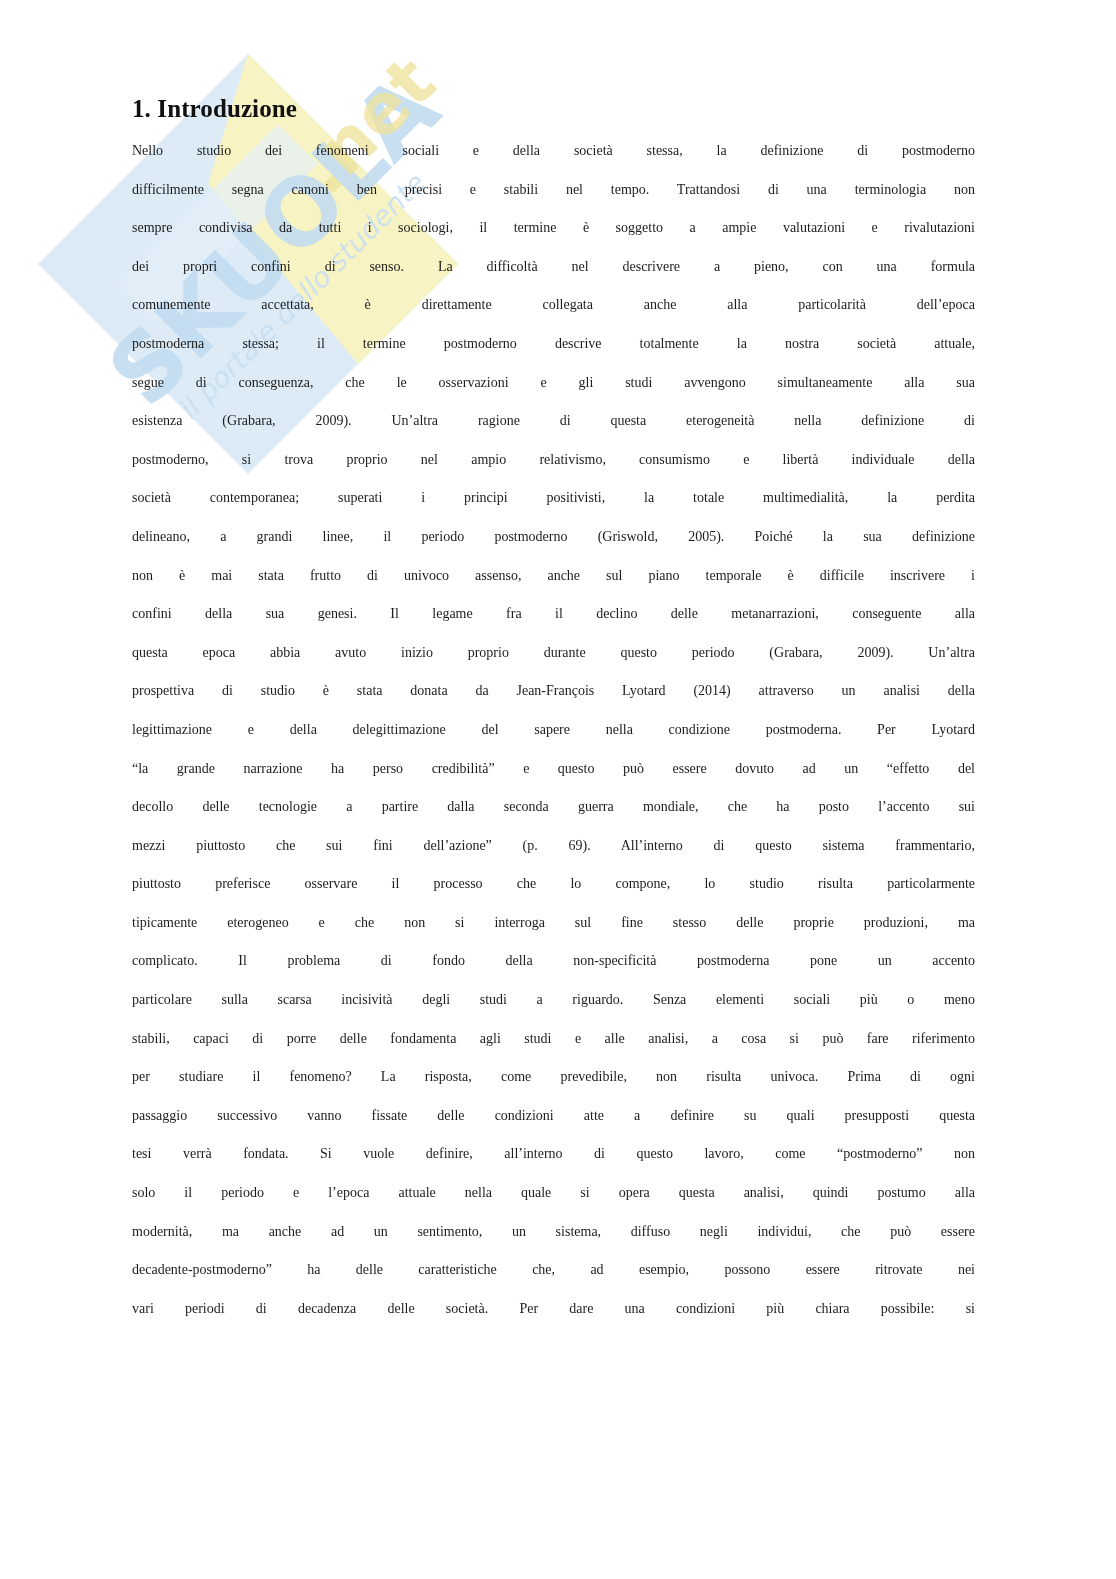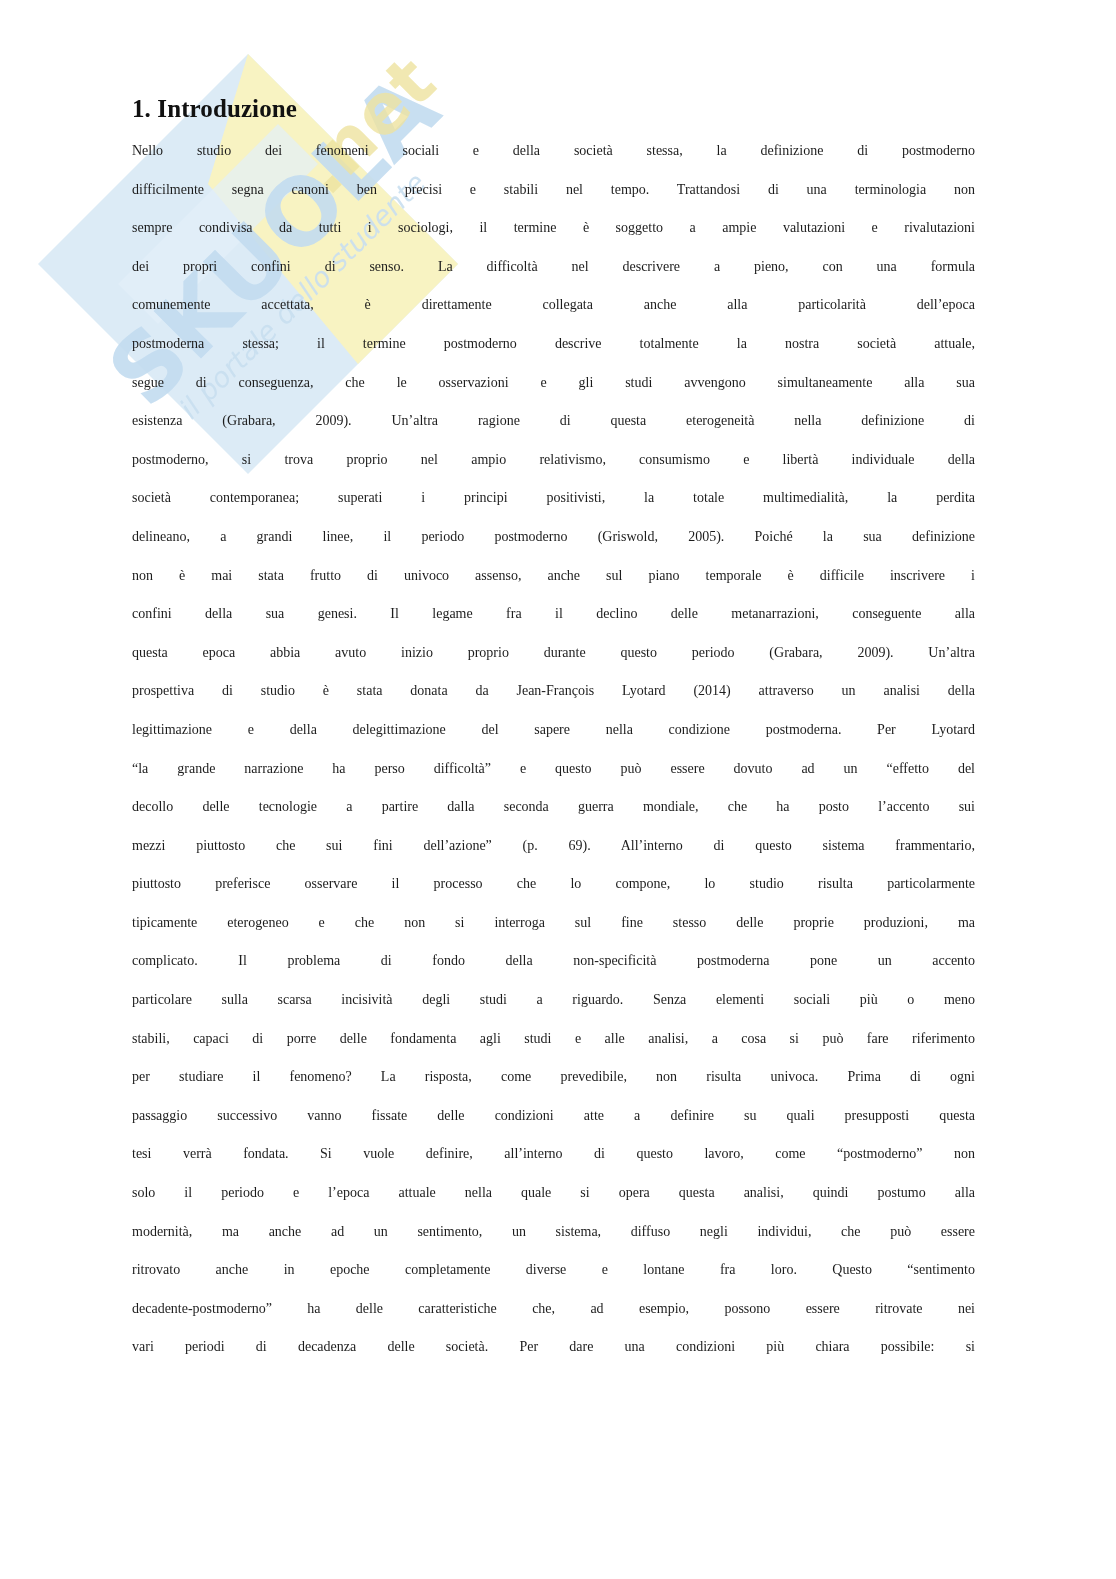--- a/index.html
+++ b/index.html
@@ -117,7 +117,7 @@
       <span class="line">questa epoca abbia avuto inizio proprio durante questo periodo (Grabara, 2009).  Un’altra</span>
       <span class="line">prospettiva di studio è stata donata da Jean-François Lyotard (2014) attraverso un analisi della</span>
       <span class="line">legittimazione e della delegittimazione del sapere nella condizione postmoderna. Per Lyotard</span>
-      <span class="line">“la grande narrazione ha perso difficoltà” e questo può essere dovuto ad un “effetto del</span>
+      <span class="line">“la grande narrazione ha perso credibilità” e questo può essere dovuto ad un “effetto del</span>
       <span class="line">decollo delle tecnologie a partire dalla seconda guerra mondiale, che ha posto l’accento sui</span>
       <span class="line">mezzi piuttosto che sui fini dell’azione” (p. 69). All’interno di questo sistema frammentario,</span>
       <span class="line">piuttosto preferisce osservare il processo che lo compone, lo studio risulta particolarmente</span>

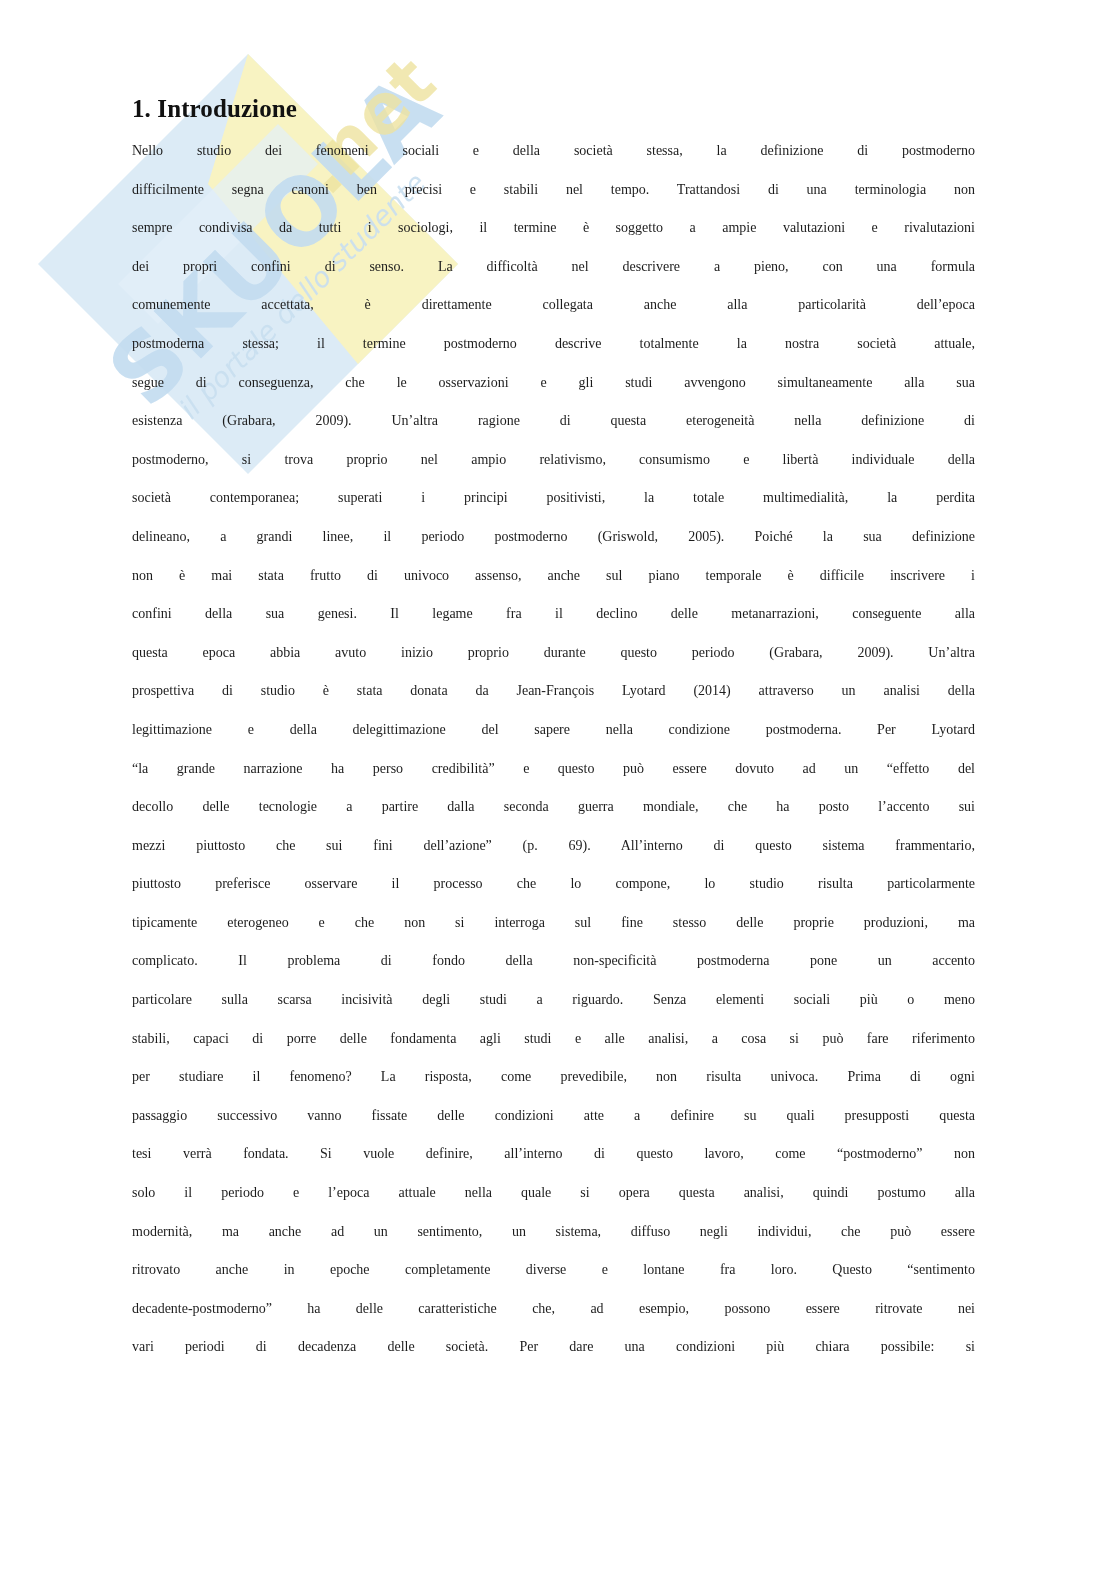--- a/index.html
+++ b/index.html
@@ -130,7 +130,6 @@
       <span class="line">tesi verrà fondata. Si vuole definire, all’interno di questo lavoro, come “postmoderno” non</span>
       <span class="line">solo il periodo e l’epoca attuale nella quale si opera questa analisi, quindi postumo alla</span>
       <span class="line">modernità, ma anche ad un sentimento, un sistema, diffuso negli individui, che può essere</span>
-      <span class="line">ritrovato anche in epoche completamente diverse e lontane fra loro. Questo “sentimento</span>
       <span class="line">decadente-postmoderno” ha delle caratteristiche che, ad esempio, possono essere ritrovate nei</span>
       <span class="line last">vari periodi di decadenza delle società. Per dare una condizioni più chiara possibile: si</span>
     </div>

